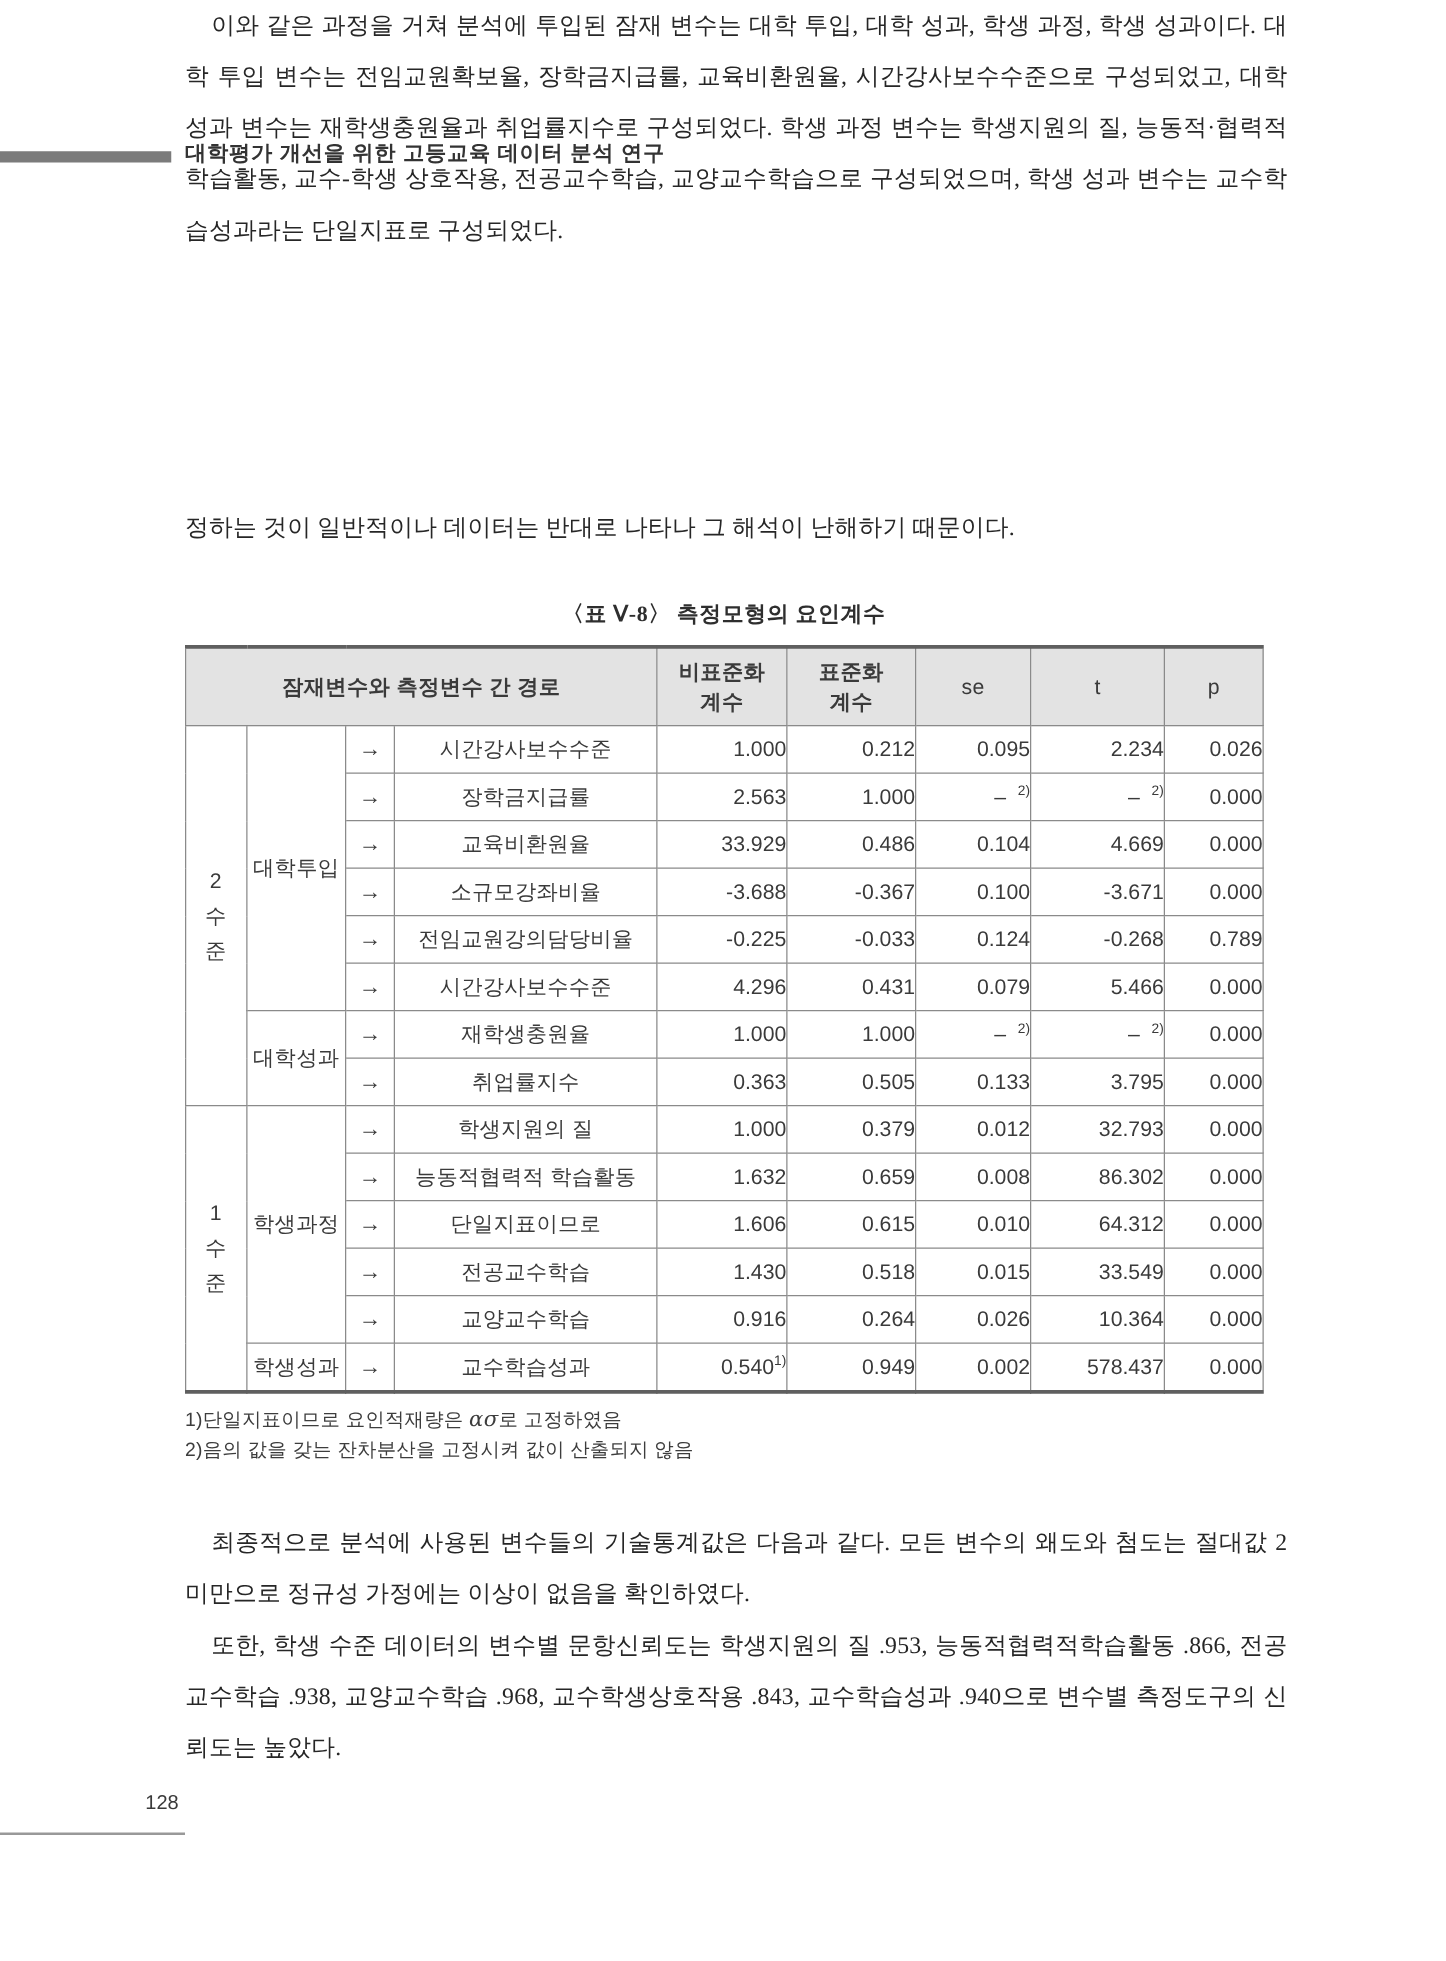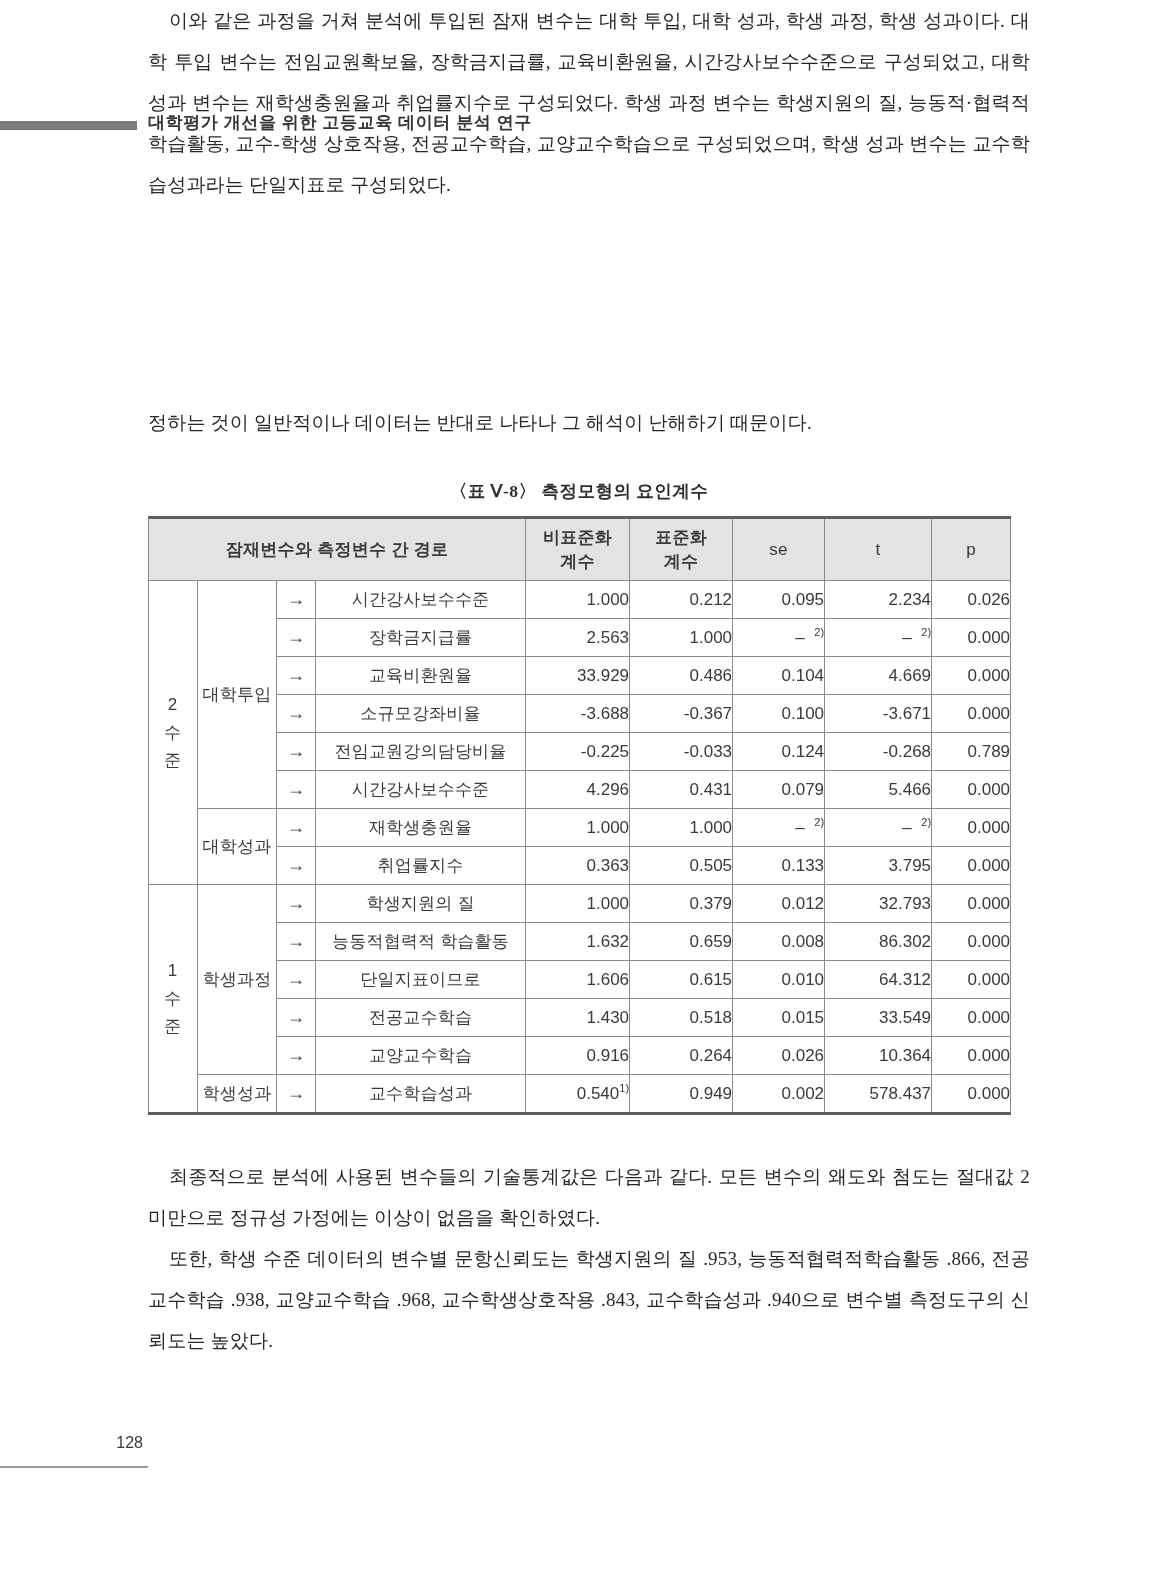--- a/index.html
+++ b/index.html
@@ -254,6 +254,10 @@
           </tbody>
       </table>
 
+      <div class="footnotes">
+        <div><span>1)단일지표이므로 요인적재량은 </span><span class="math">ασ</span><span>로 고정하였음</span></div>
+        <div>2)음의 값을 갖는 잔차분산을 고정시켜 값이 산출되지 않음</div>
+      </div>
     </div>
 
     <p class="body-text indent p3">최종적으로 분석에 사용된 변수들의 기술통계값은 다음과 같다. 모든 변수의 왜도와 첨도는 절대값 2미만으로 정규성 가정에는 이상이 없음을 확인하였다.</p>

